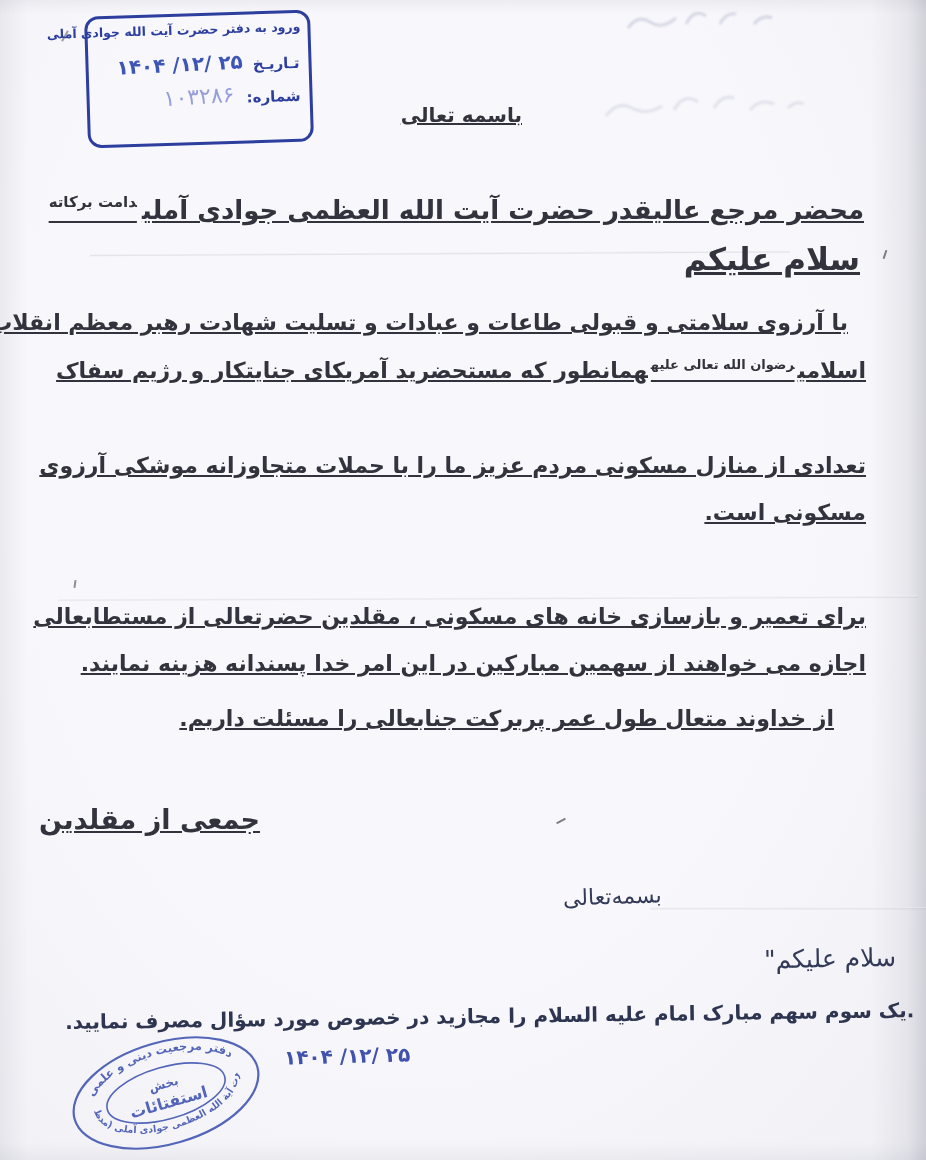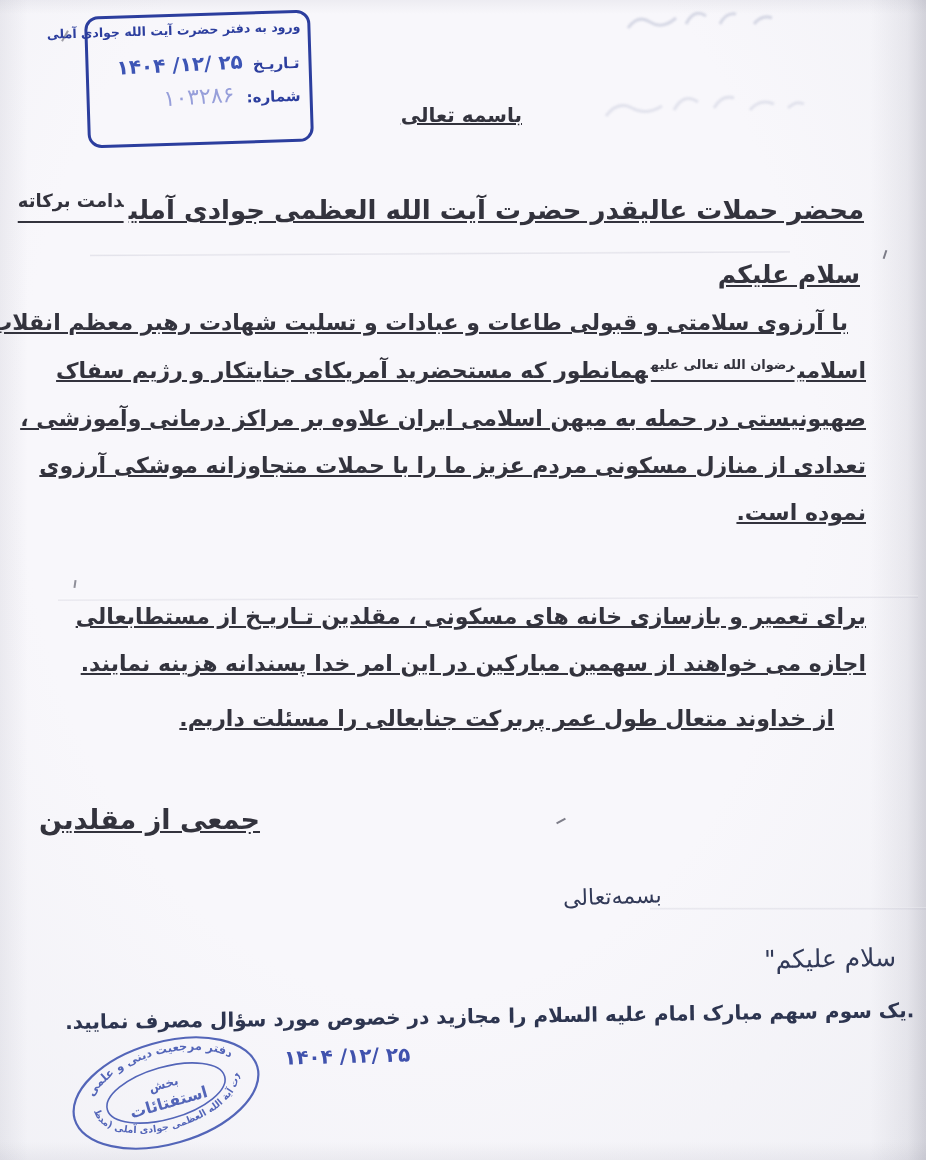--- a/index.html
+++ b/index.html
@@ -33,7 +33,7 @@
 
   .besmele{top:103px;right:404px;font-size:20px;}
   .address{top:195px;right:62px;font-size:26px;}
-  .address .sup{font-size:18px;position:relative;top:-12px;margin-right:5px;font-weight:bold;}
+  .address .sup{font-size:15px;position:relative;top:-12px;margin-right:5px;font-weight:bold;}
   .salam{top:260px;right:66px;font-size:25px;}
 
   .bline{right:60px;font-size:22px;}

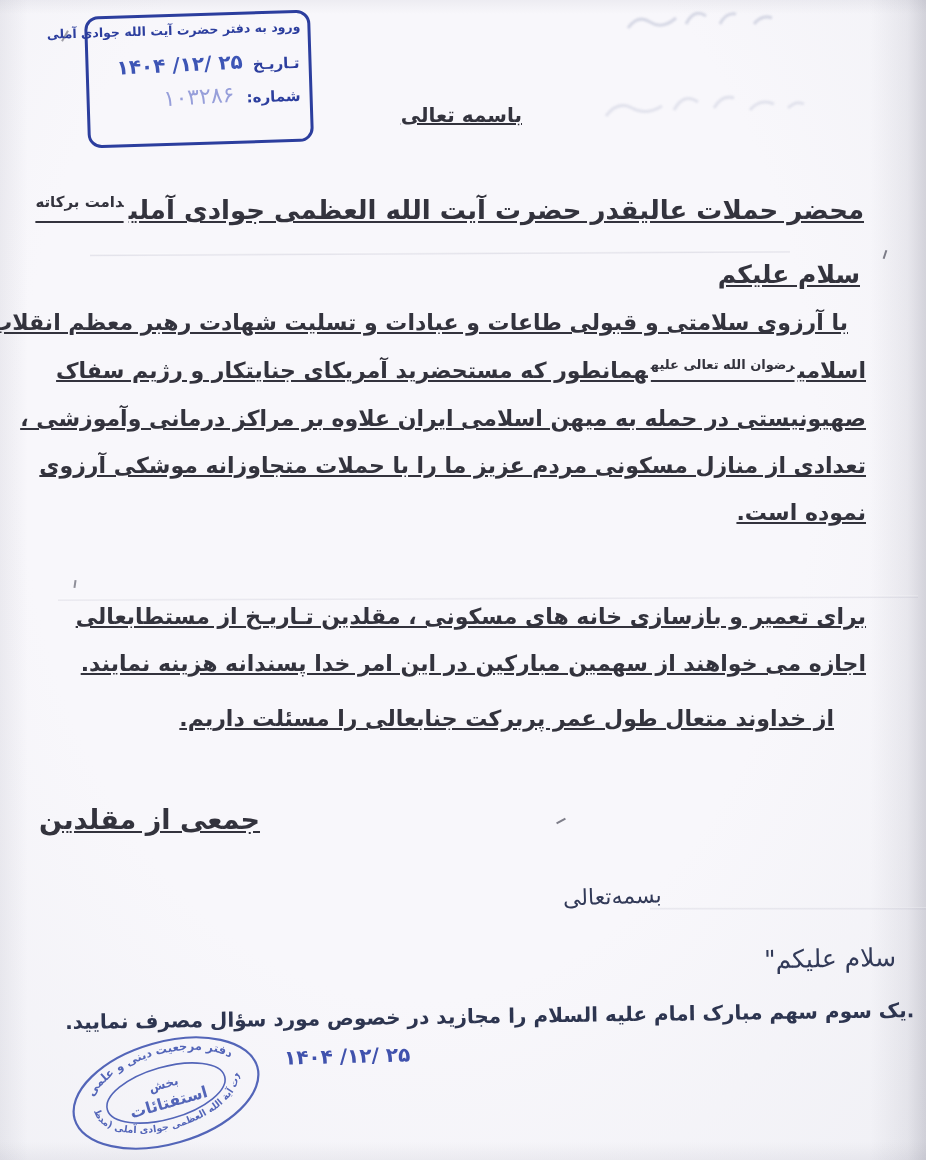--- a/index.html
+++ b/index.html
@@ -106,7 +106,7 @@
   <div class="abs typed besmele">باسمه تعالی</div>
 
   <div class="abs typed address">
-    <span>محضر حملات عالیقدر حضرت آیت الله العظمی جوادی آملی</span><span class="sup">دامت برکاته</span>
+    <span>محضر مرجع عالیقدر حضرت آیت الله العظمی جوادی آملی</span><span class="sup">دامت برکاته</span>
   </div>
 
   <div class="abs typed salam">سلام علیکم</div>

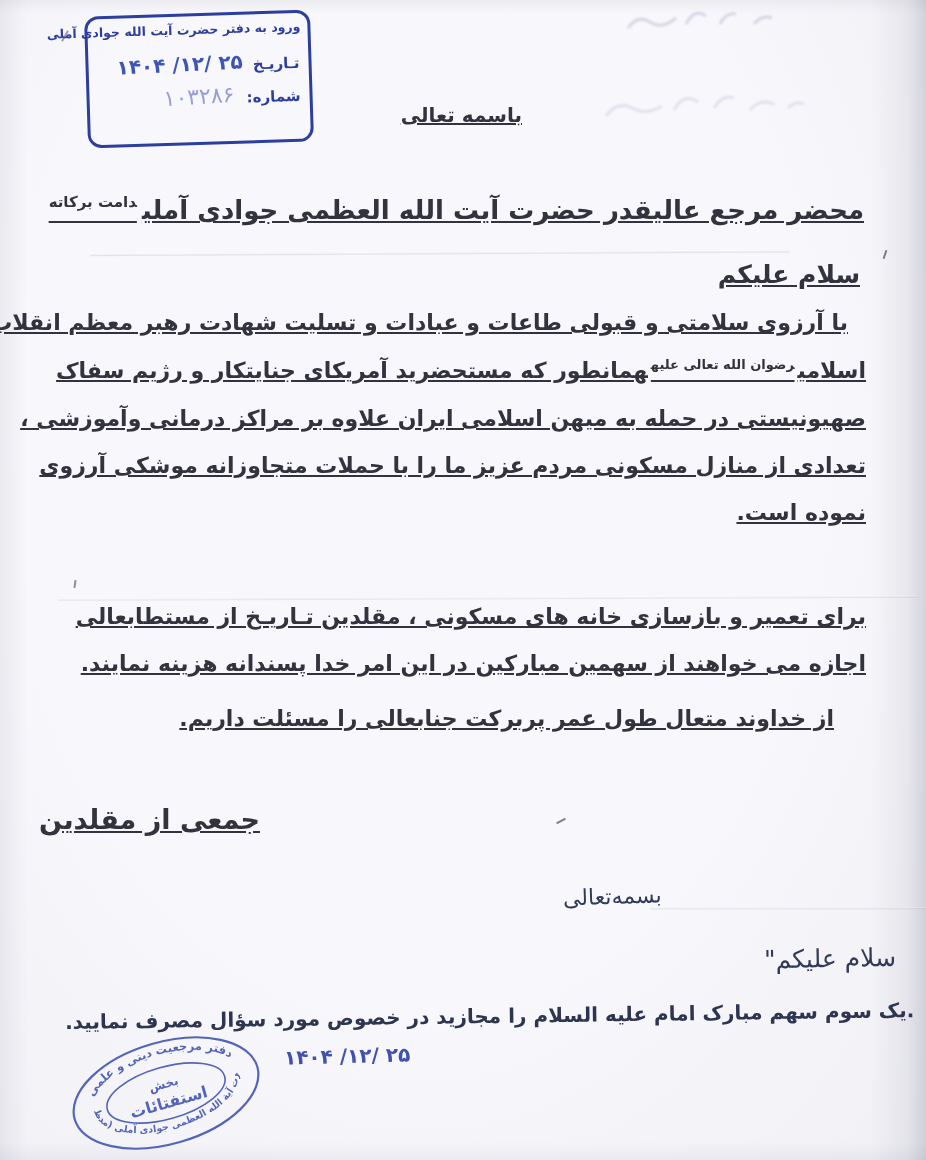--- a/index.html
+++ b/index.html
@@ -34,7 +34,7 @@
   .besmele{top:103px;right:404px;font-size:20px;}
   .address{top:195px;right:62px;font-size:26px;}
   .address .sup{font-size:15px;position:relative;top:-12px;margin-right:5px;font-weight:bold;}
-  .salam{top:260px;right:66px;font-size:25px;}
+  .salam{top:241px;right:66px;font-size:31px;}
 
   .bline{right:60px;font-size:22px;}
   .b-l1{top:310px;padding-right:18px;}

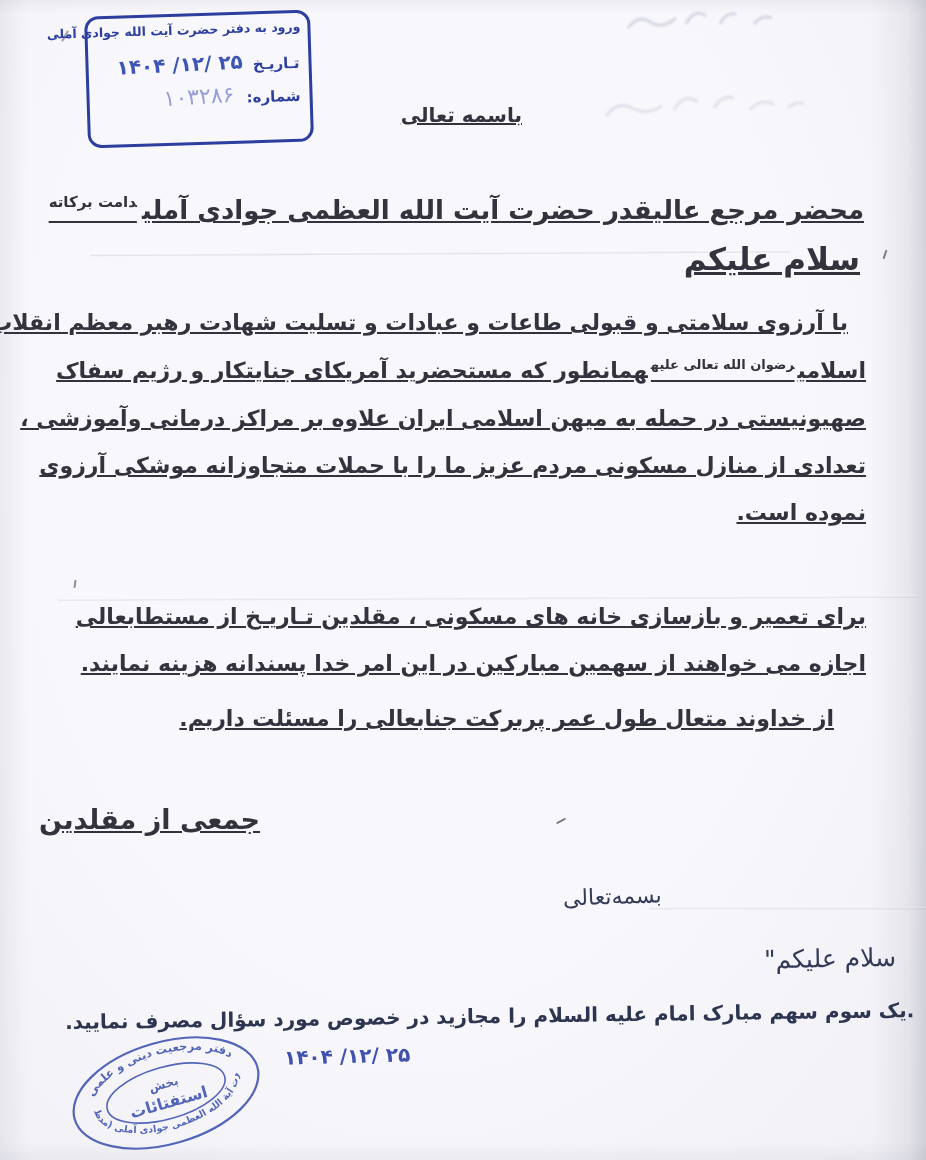--- a/index.html
+++ b/index.html
@@ -115,7 +115,6 @@
   <div class="abs typed bline b-l2">
     <span>اسلامی</span><span class="sup">رضوان الله تعالی علیه</span><span>همانطور که مستحضرید آمریکای جنایتکار و رژیم سفاک</span>
   </div>
-  <div class="abs typed bline b-l3">صهیونیستی در حمله به میهن اسلامی ایران علاوه بر مراکز درمانی وآموزشی ،</div>
   <div class="abs typed bline b-l4">تعدادی از منازل مسکونی مردم عزیز ما را با حملات متجاوزانه موشکی آرزوی</div>
   <div class="abs typed bline b-l5">نموده است.</div>
 

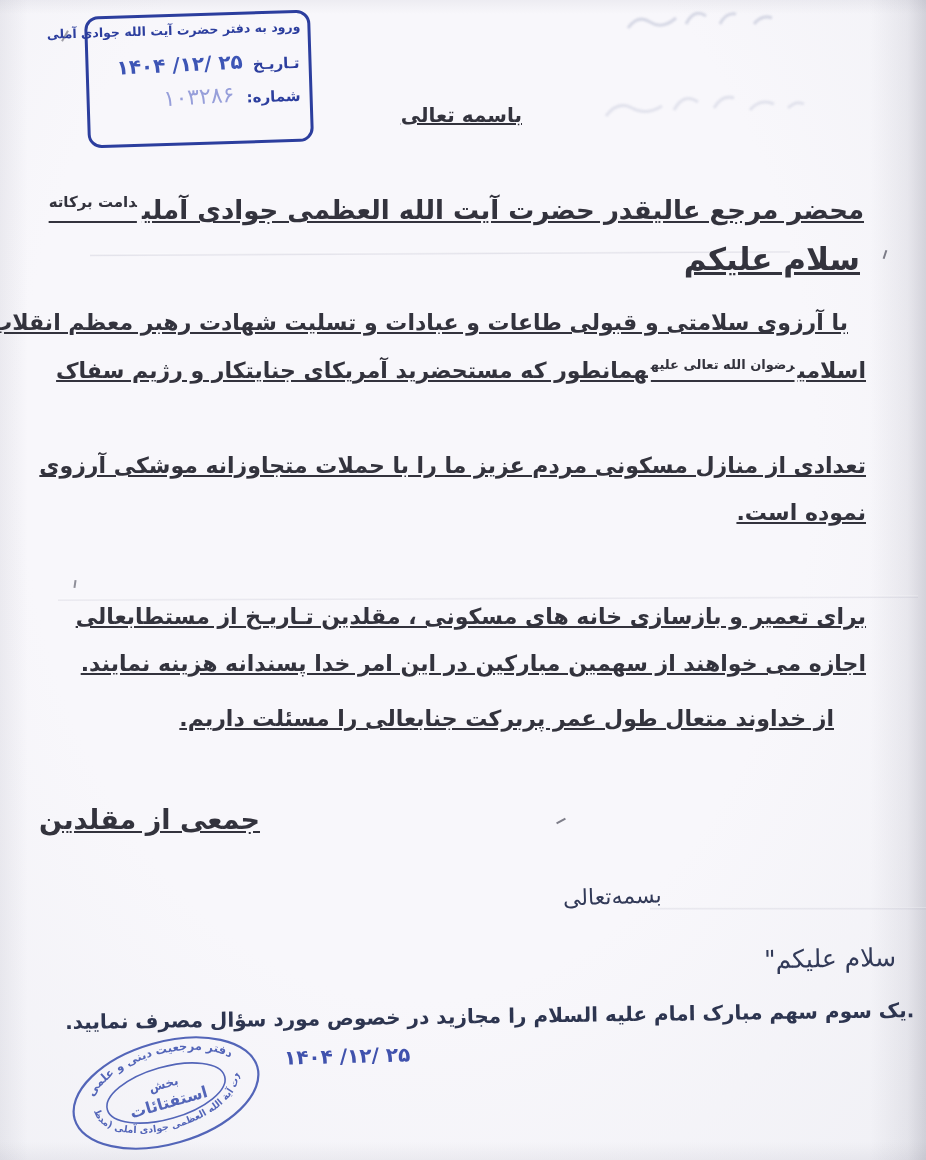--- a/index.html
+++ b/index.html
@@ -116,7 +116,7 @@
     <span>اسلامی</span><span class="sup">رضوان الله تعالی علیه</span><span>همانطور که مستحضرید آمریکای جنایتکار و رژیم سفاک</span>
   </div>
   <div class="abs typed bline b-l4">تعدادی از منازل مسکونی مردم عزیز ما را با حملات متجاوزانه موشکی آرزوی</div>
-  <div class="abs typed bline b-l5">نموده است.</div>
+  <div class="abs typed bline b-l5">مسکونی است.</div>
 
   <div class="abs typed bline b2-l2">برای تعمیر و بازسازی خانه های مسکونی ، مقلدین تـاریـخ از مستطابعالی</div>
   <div class="abs typed bline b2-l3">اجازه می خواهند از سهمین مبارکین در این امر خدا پسندانه هزینه نمایند.</div>

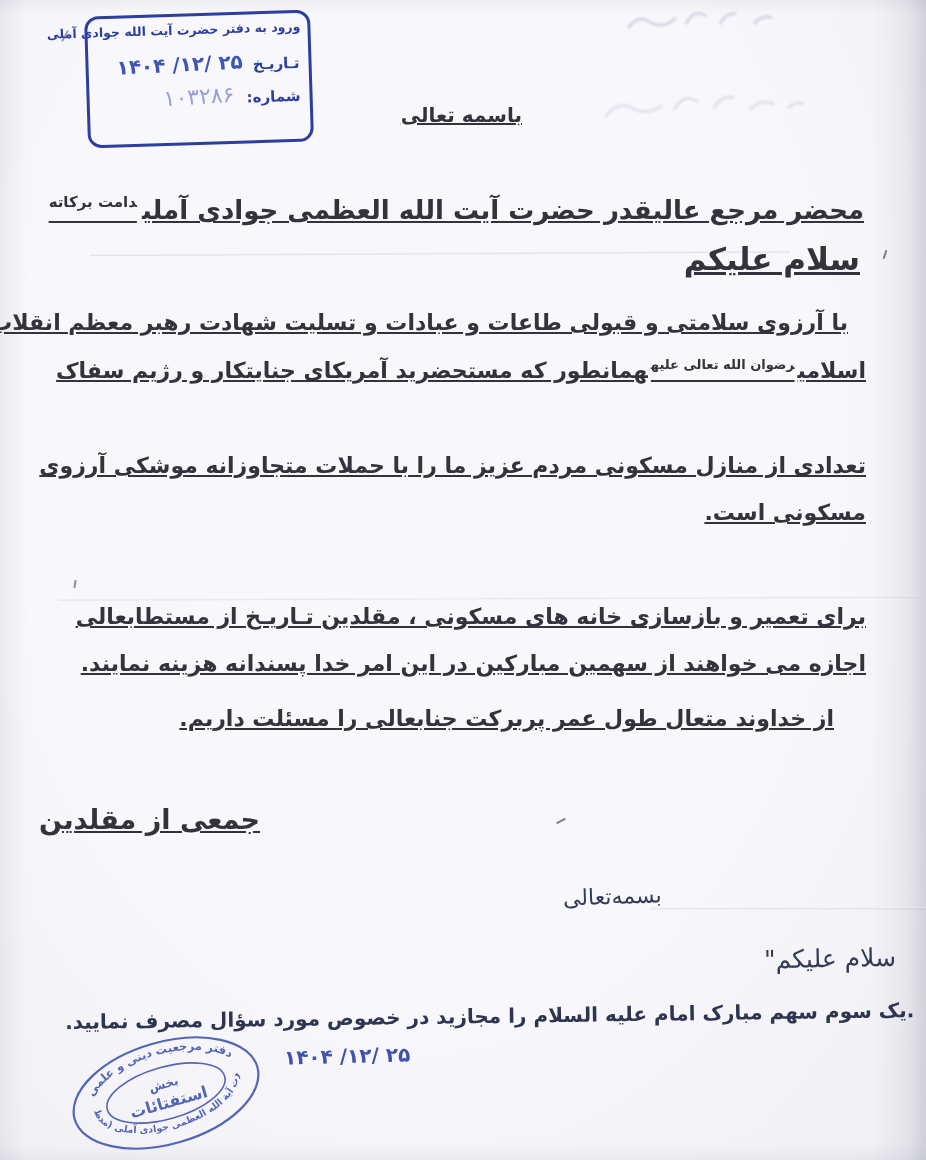--- a/index.html
+++ b/index.html
@@ -118,7 +118,7 @@
   <div class="abs typed bline b-l4">تعدادی از منازل مسکونی مردم عزیز ما را با حملات متجاوزانه موشکی آرزوی</div>
   <div class="abs typed bline b-l5">مسکونی است.</div>
 
-  <div class="abs typed bline b2-l2">برای تعمیر و بازسازی خانه های مسکونی ، مقلدین تـاریـخ از مستطابعالی</div>
+  <div class="abs typed bline b2-l2">برای تعمیر و بازسازی خانه های مسکونی ، مقلدین حضرتعالی از مستطابعالی</div>
   <div class="abs typed bline b2-l3">اجازه می خواهند از سهمین مبارکین در این امر خدا پسندانه هزینه نمایند.</div>
 
   <div class="abs typed closing">از خداوند متعال طول عمر پربرکت جنابعالی را مسئلت داریم.</div>

